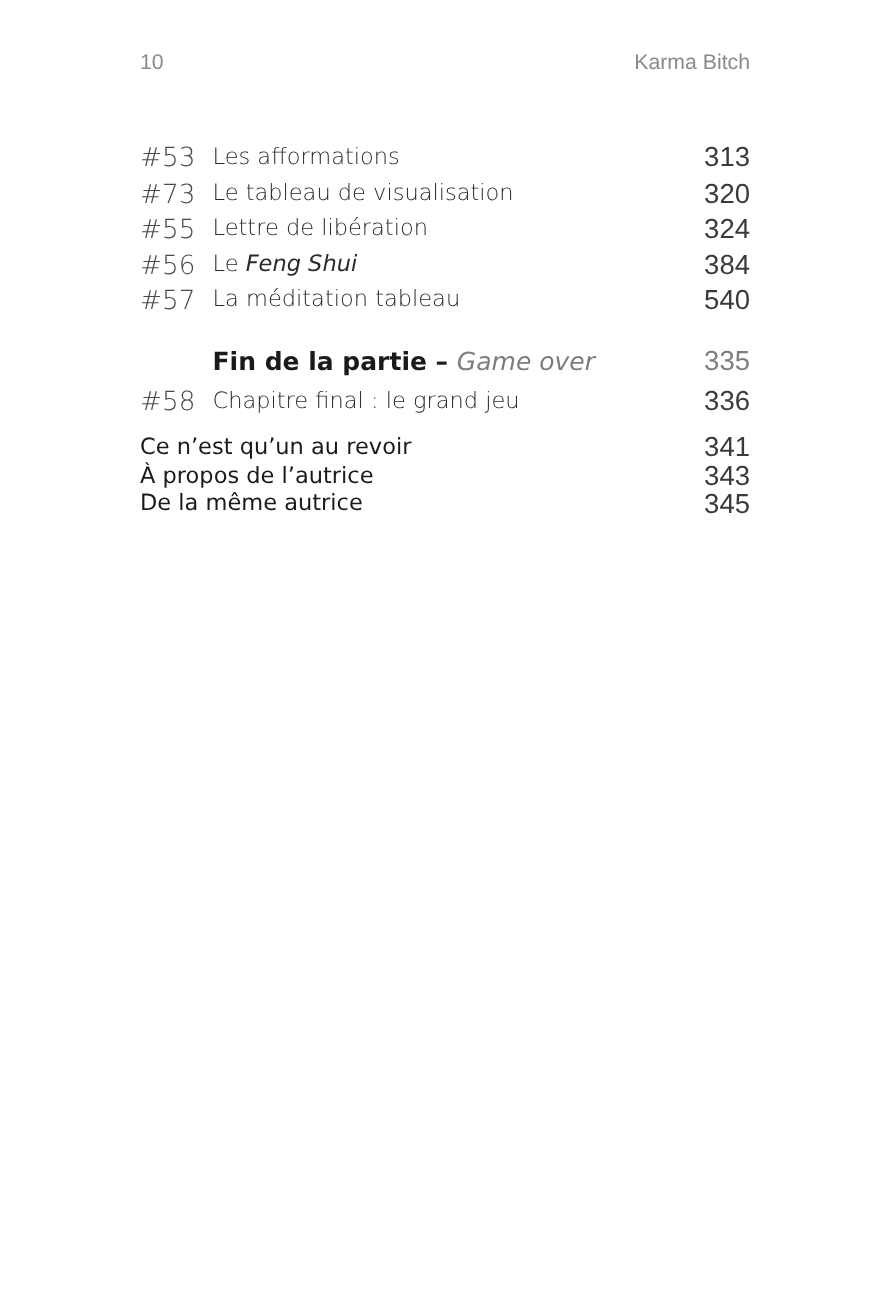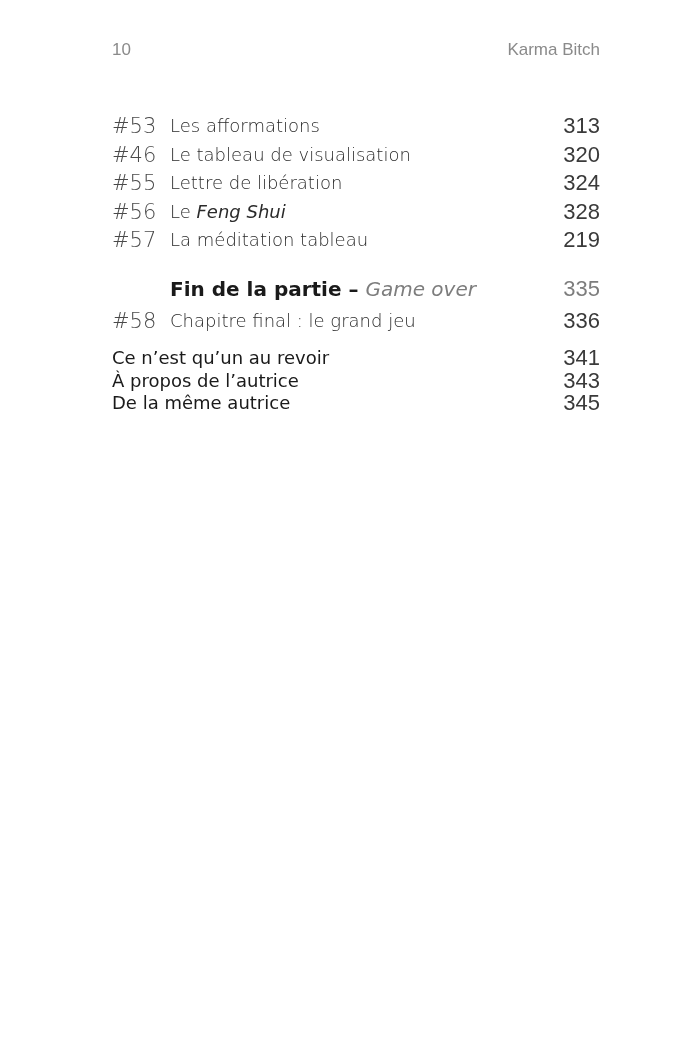--- a/index.html
+++ b/index.html
@@ -124,7 +124,7 @@
     <span class="page">313</span>
   </div>
   <div class="row">
-    <span class="num">#46</span>
+    <span class="num">#73</span>
     <span class="title">Le tableau de visualisation</span>
     <span class="page">320</span>
   </div>

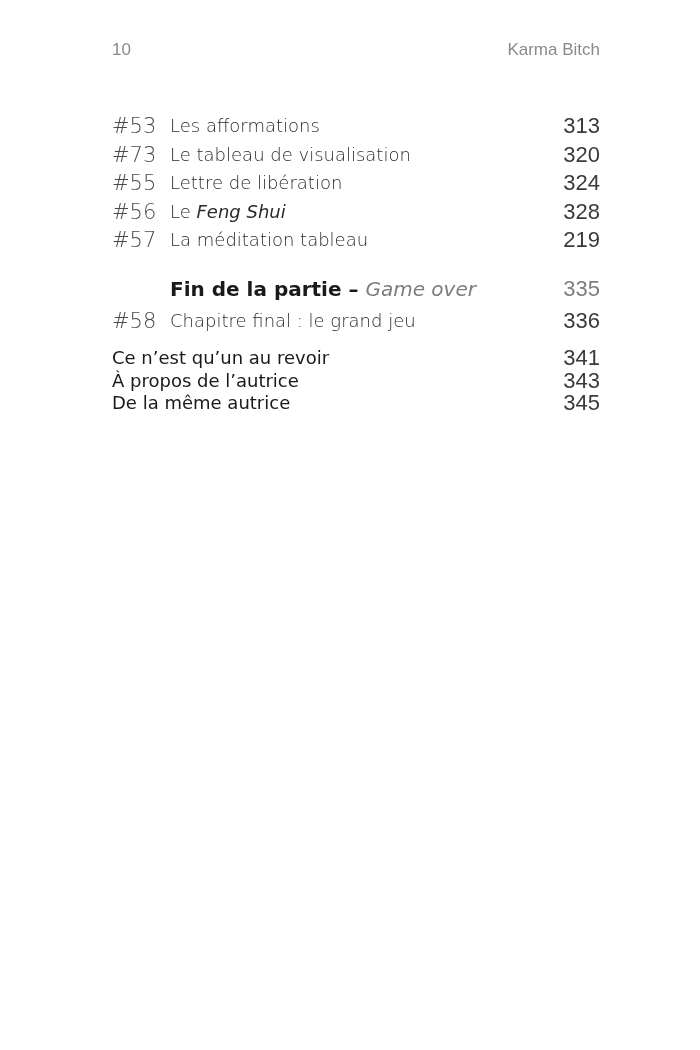--- a/index.html
+++ b/index.html
@@ -136,7 +136,7 @@
   <div class="row">
     <span class="num">#56</span>
     <span class="title"><span>Le </span><span class="italic">Feng Shui</span></span>
-    <span class="page">328</span>
+    <span class="page">384</span>
   </div>
   <div class="row">
     <span class="num">#57</span>

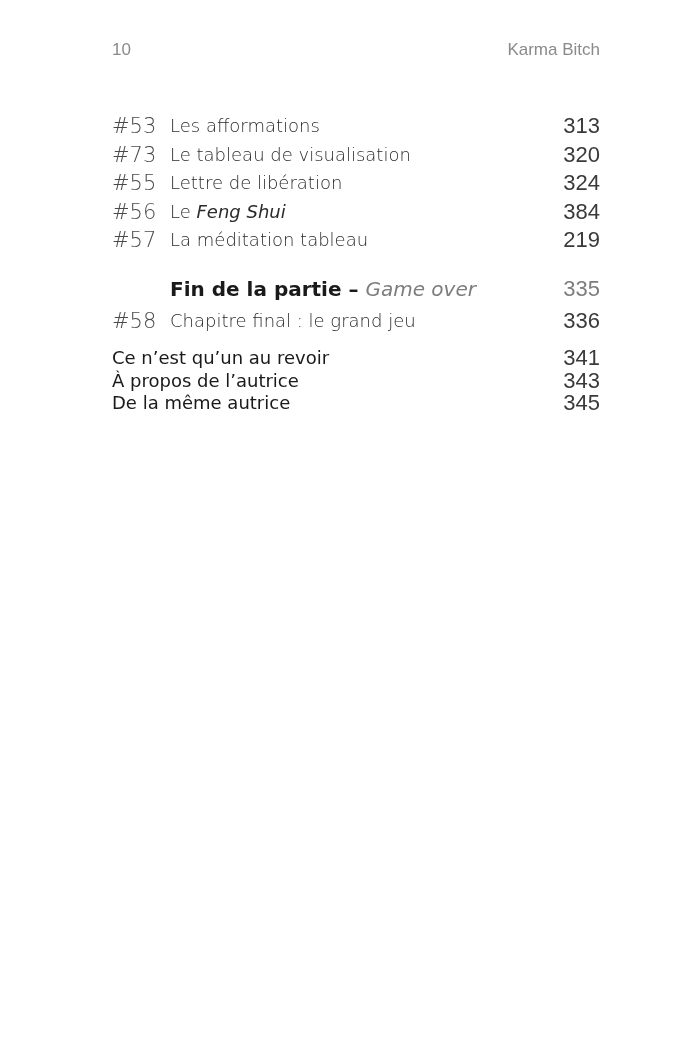--- a/index.html
+++ b/index.html
@@ -141,7 +141,7 @@
   <div class="row">
     <span class="num">#57</span>
     <span class="title">La méditation tableau</span>
-    <span class="page">219</span>
+    <span class="page">540</span>
   </div>
 
   <div class="part-row">

